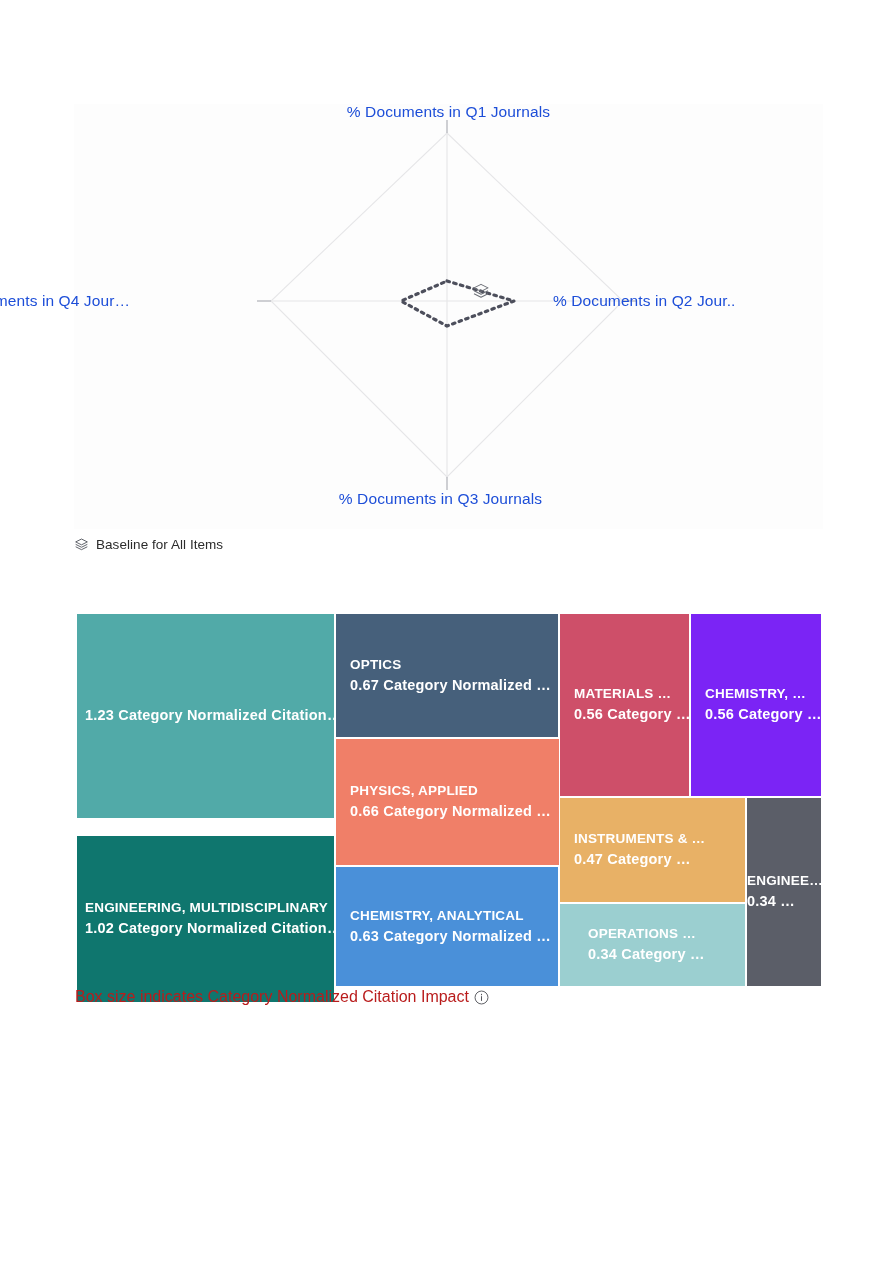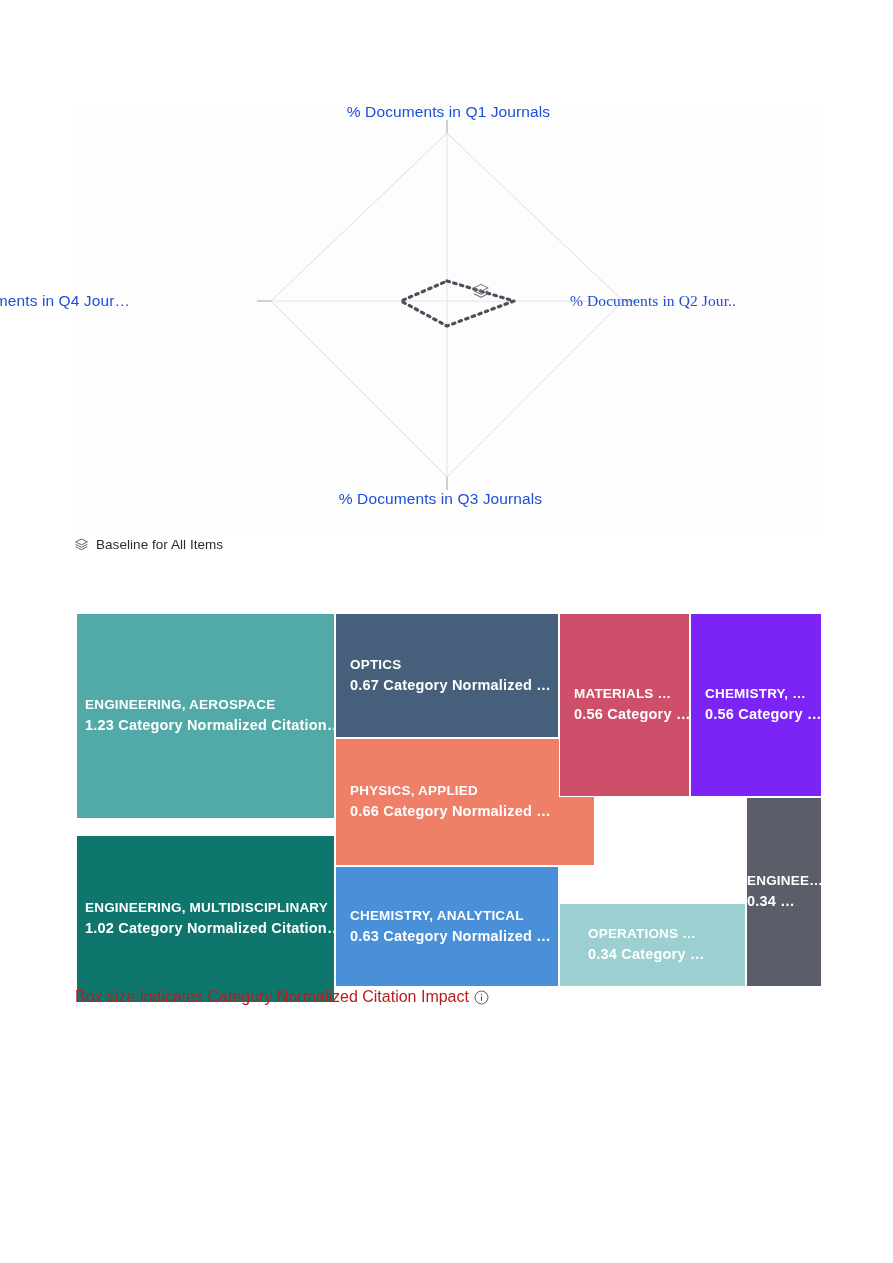--- a/index.html
+++ b/index.html
@@ -59,9 +59,8 @@
     left: 479px;
     top: 188px;
     width: 200px;
-    text-align: center;
-    overflow: hidden;
-    font-family: Liberation Serif, serif;
+    text-align: left;
+    overflow: hidden;
   }
 
   .baseline-marker {

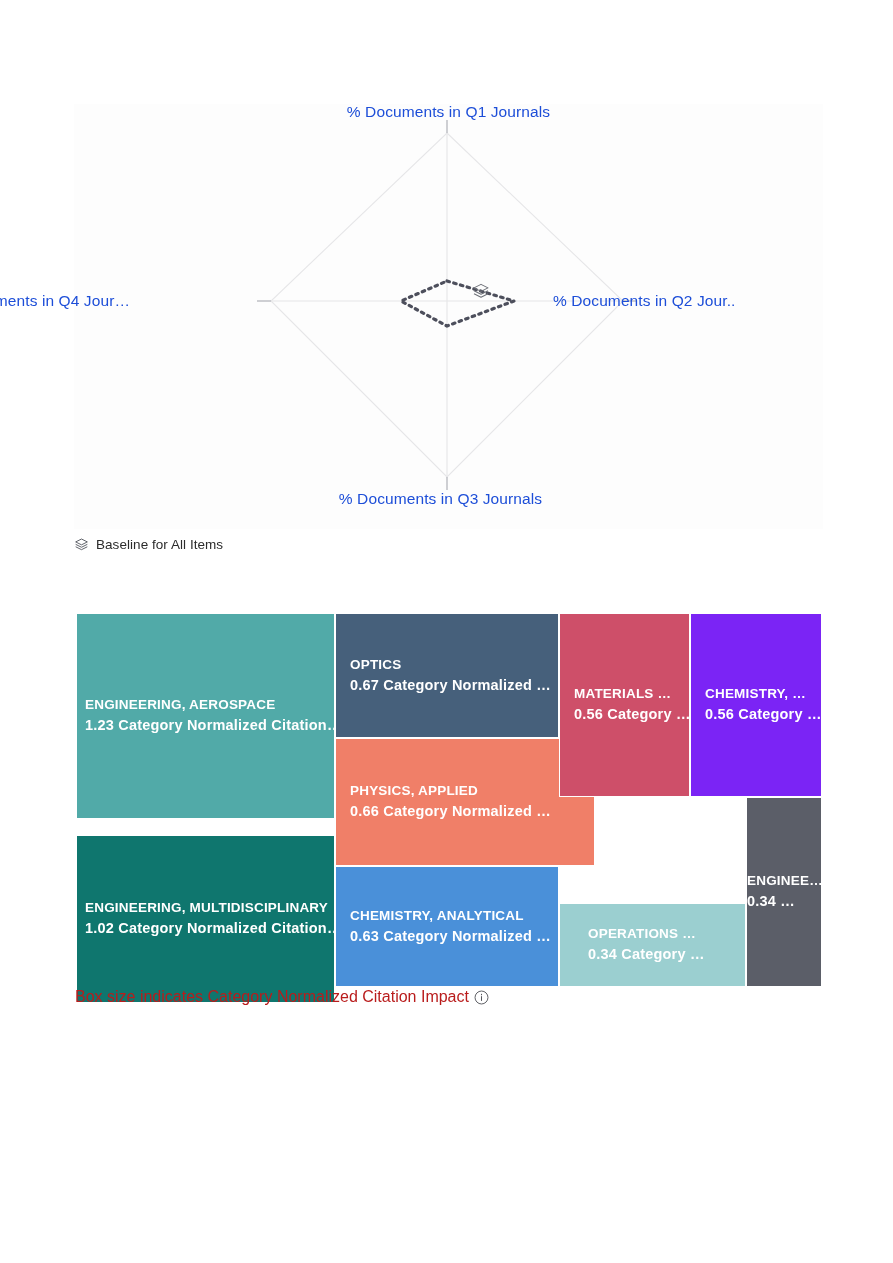--- a/index.html
+++ b/index.html
@@ -191,7 +191,6 @@
 <div id="treemap">
 
   <div class="tm-tile tm-pad-lg" style="left:0px; top:0px; width:259px; height:206px; background:#51aaa8;">
-    <div class="tm-label">ENGINEERING, AEROSPACE</div>
     <div class="tm-value">1.23 Category Normalized Citation…</div>
   </div>
 

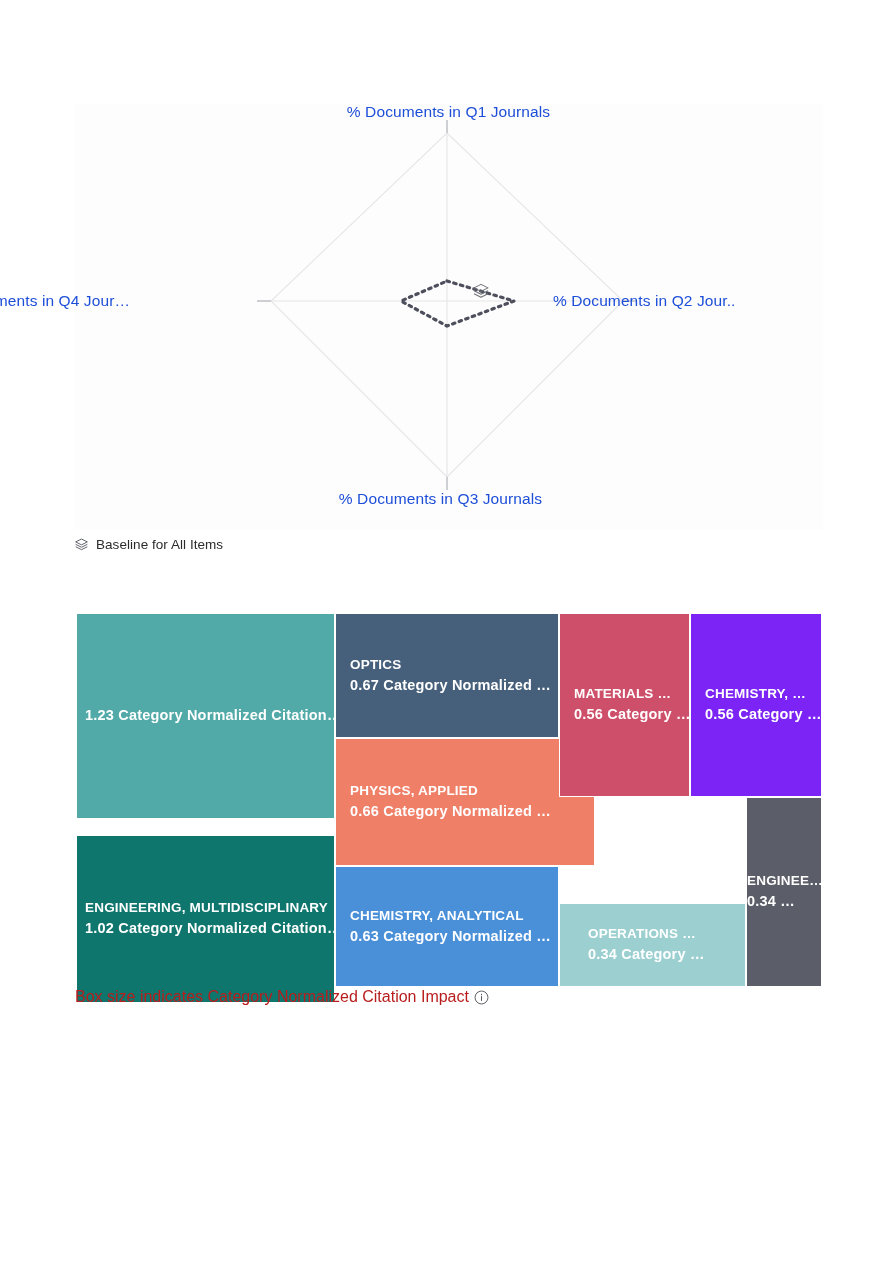--- a/index.html
+++ b/index.html
@@ -224,6 +224,10 @@
     <div class="tm-value">0.56 Category …</div>
   </div>
 
+  <div class="tm-tile tm-pad-md" style="left:483px; top:184px; width:187px; height:106px; background:#e8b166;">
+    <div class="tm-label">INSTRUMENTS &amp; …</div>
+    <div class="tm-value">0.47 Category …</div>
+  </div>
 
   <div class="tm-tile tm-pad-md" style="left:483px; top:290px; width:187px; height:84px; background:#9bcfd0; padding-left:28px;">
     <div class="tm-label">OPERATIONS …</div>

